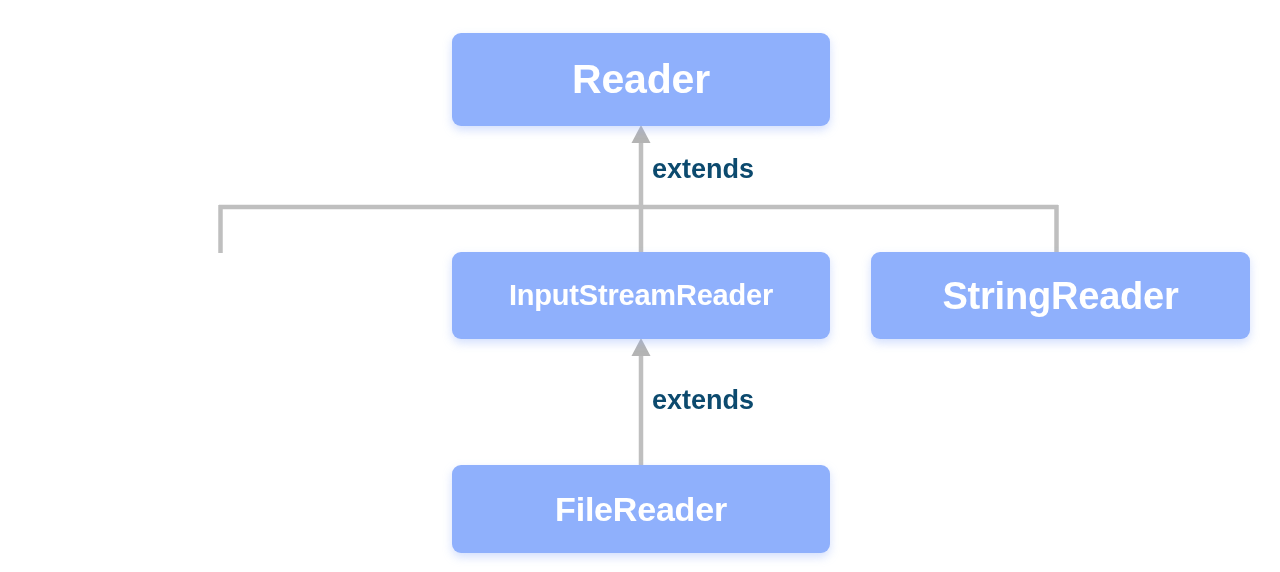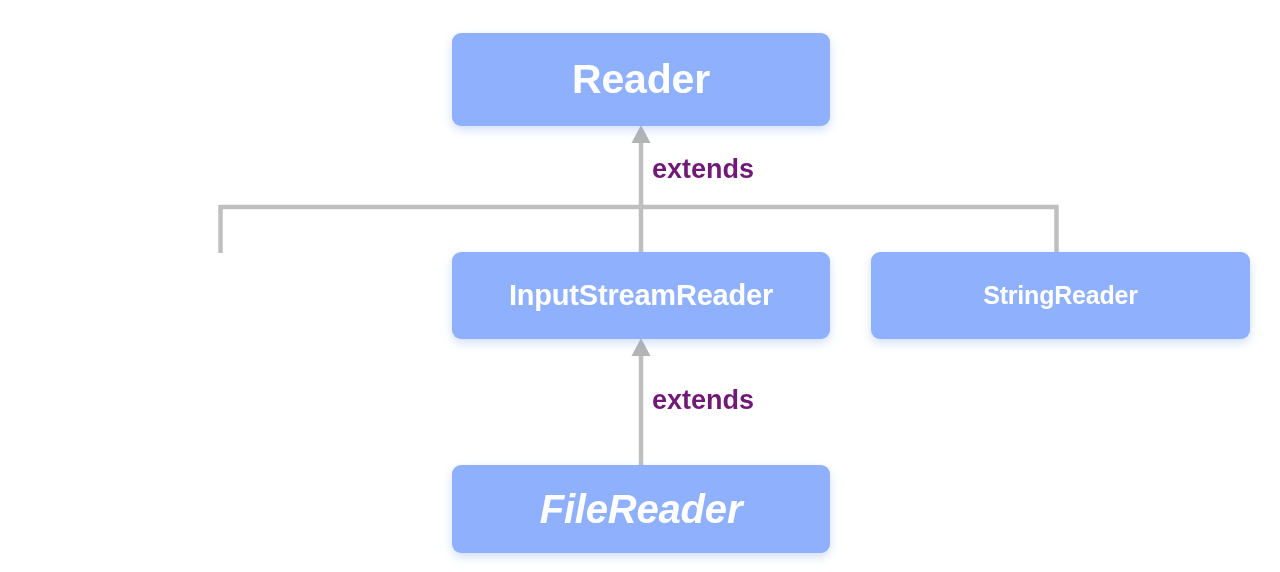--- a/index.html
+++ b/index.html
@@ -85,7 +85,7 @@
     position: absolute;
     font-size: 27px;
     font-weight: bold;
-    color: #701a75;
+    color: #0c4a6e;
     white-space: nowrap;
     line-height: 1;
     z-index: 3;

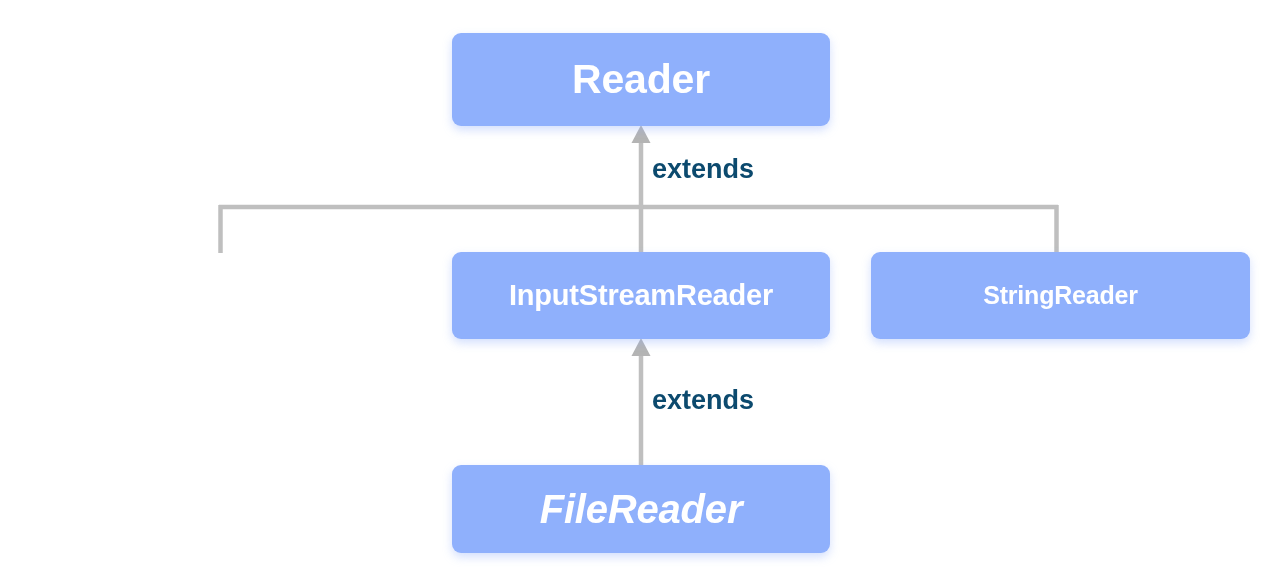--- a/index.html
+++ b/index.html
@@ -71,7 +71,7 @@
     top: 252px;
     width: 379px;
     height: 87px;
-    font-size: 25px;
+    font-size: 38px;
   }
   #node-filereader {
     left: 452px;

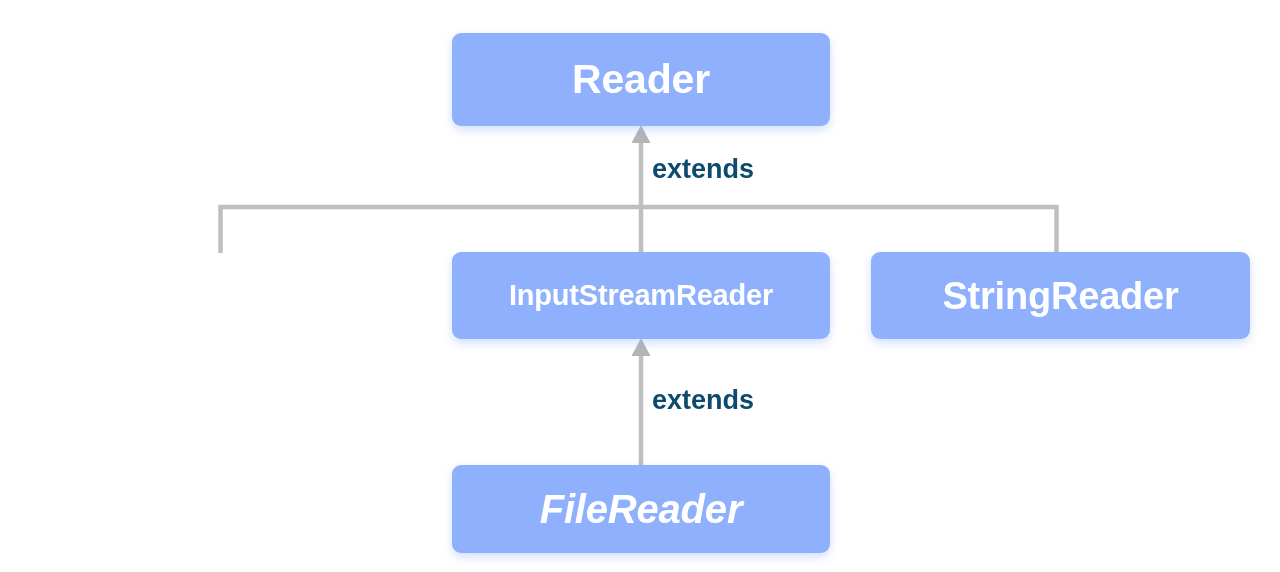--- a/index.html
+++ b/index.html
@@ -78,8 +78,7 @@
     top: 465px;
     width: 378px;
     height: 88px;
-    font-size: 40px;
-    font-style: italic;
+    font-size: 34px;
   }
   .edge-label {
     position: absolute;

